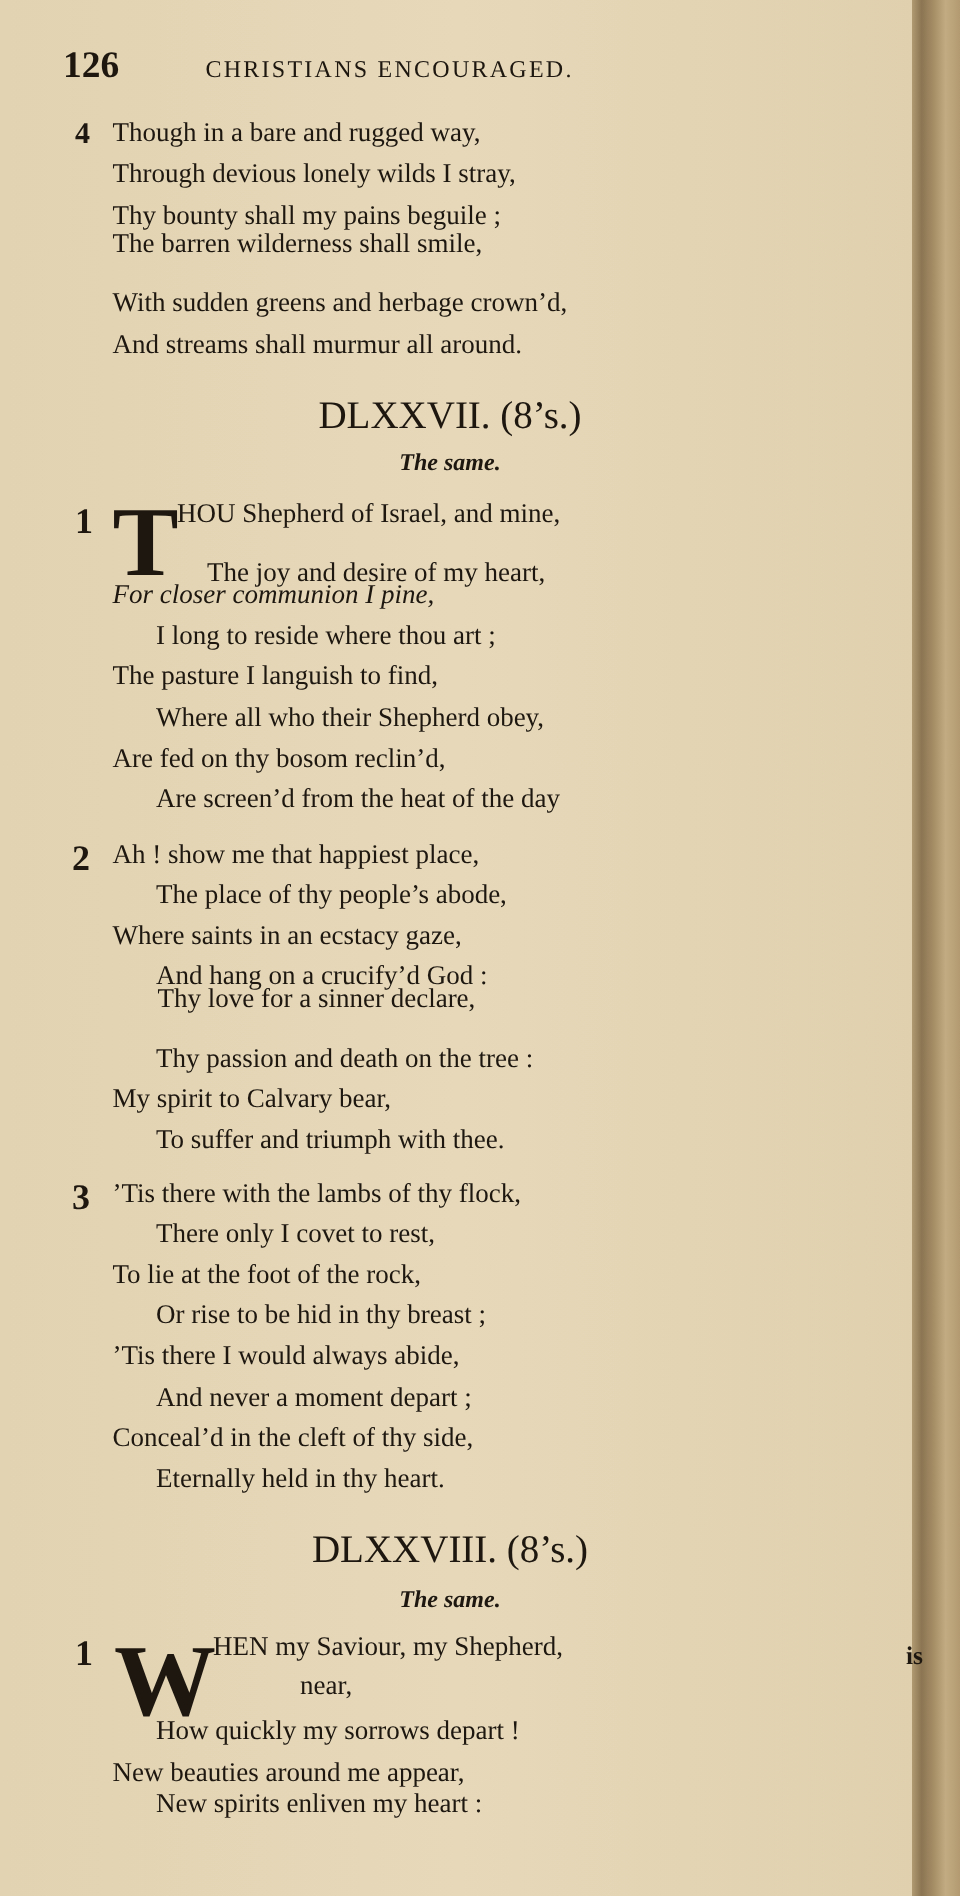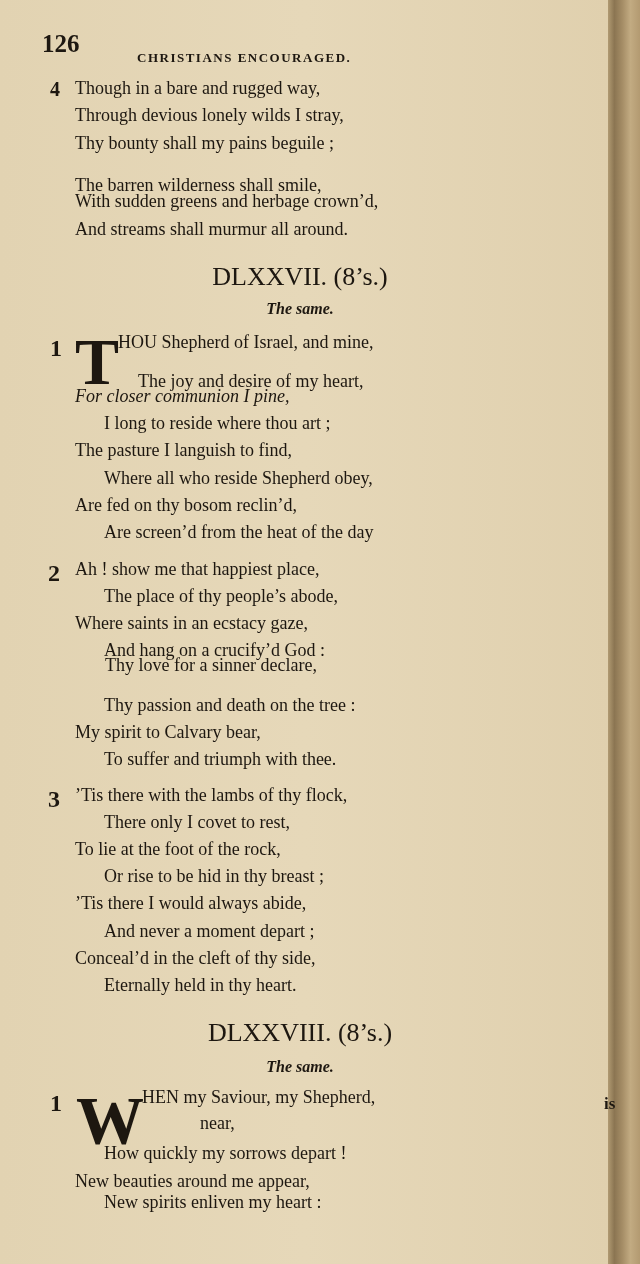--- a/index.html
+++ b/index.html
@@ -19,7 +19,7 @@
   }
   .header { position:absolute; top:30px; left:42px; width:520px; height:30px; }
   .pnum { position:absolute; left:0; top:0; font-size:25px; font-weight:bold; }
-  .running { position:absolute; left:95px; top:20px; font-size:13px; font-weight:bold; letter-spacing:1.5px; }
+  .running { position:absolute; left:95px; top:8px; font-size:16px; font-weight:normal; letter-spacing:1.5px; }
   .line { position:absolute; font-size:18px; white-space:nowrap; line-height:1; }
   .num { position:absolute; font-size:24px; font-weight:bold; }
   .hymn-title { position:absolute; font-size:26px; white-space:nowrap; width:640px; text-align:center; left:-20px; }

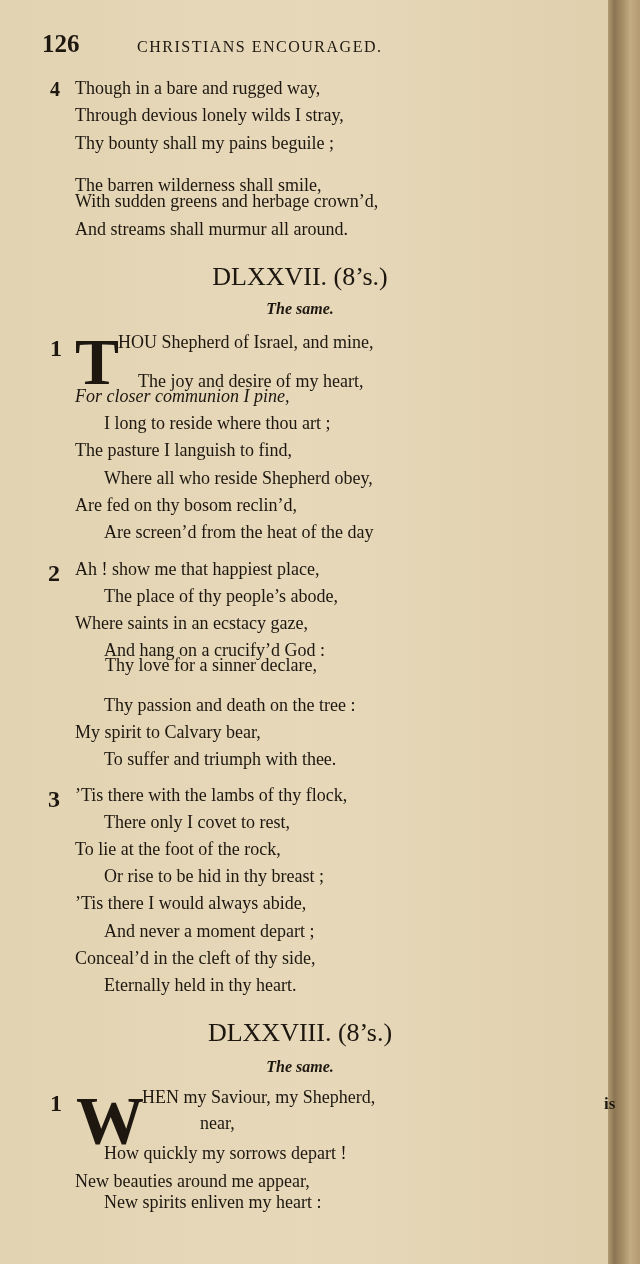--- a/index.html
+++ b/index.html
@@ -42,7 +42,7 @@
 <div class="line" style="left:75px;top:79px;">Though in a bare and rugged way,</div>
 <div class="line" style="left:75px;top:106px;">Through devious lonely wilds I stray,</div>
 <div class="line" style="left:75px;top:134px;">Thy bounty shall my pains beguile ;</div>
-<div class="line" style="left:75px;top:176px;">The barren wilderness shall smile,</div>
+<div class="line" style="left:75px;top:153px;">The barren wilderness shall smile,</div>
 <div class="line" style="left:75px;top:192px;">With sudden greens and herbage crown’d,</div>
 <div class="line" style="left:75px;top:220px;">And streams shall murmur all around.</div>
 

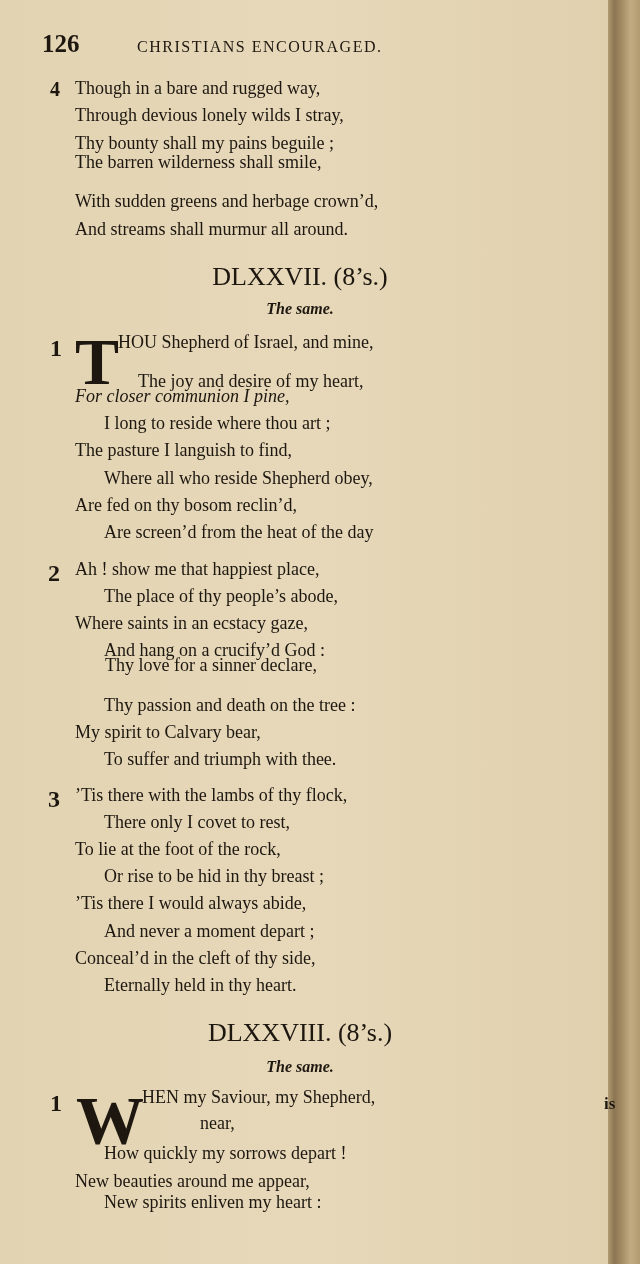--- a/index.html
+++ b/index.html
@@ -56,7 +56,7 @@
 <div class="line" style="left:75px;top:387px;font-style:italic;">For closer communion I pine,</div>
 <div class="line" style="left:104px;top:414px;">I long to reside where thou art ;</div>
 <div class="line" style="left:75px;top:441px;">The pasture I languish to find,</div>
-<div class="line" style="left:104px;top:469px;">Where all who reside Shepherd obey,</div>
+<div class="line" style="left:104px;top:469px;">Where all who their Shepherd obey,</div>
 <div class="line" style="left:75px;top:496px;">Are fed on thy bosom reclin’d,</div>
 <div class="line" style="left:104px;top:523px;">Are screen’d from the heat of the day</div>
 

